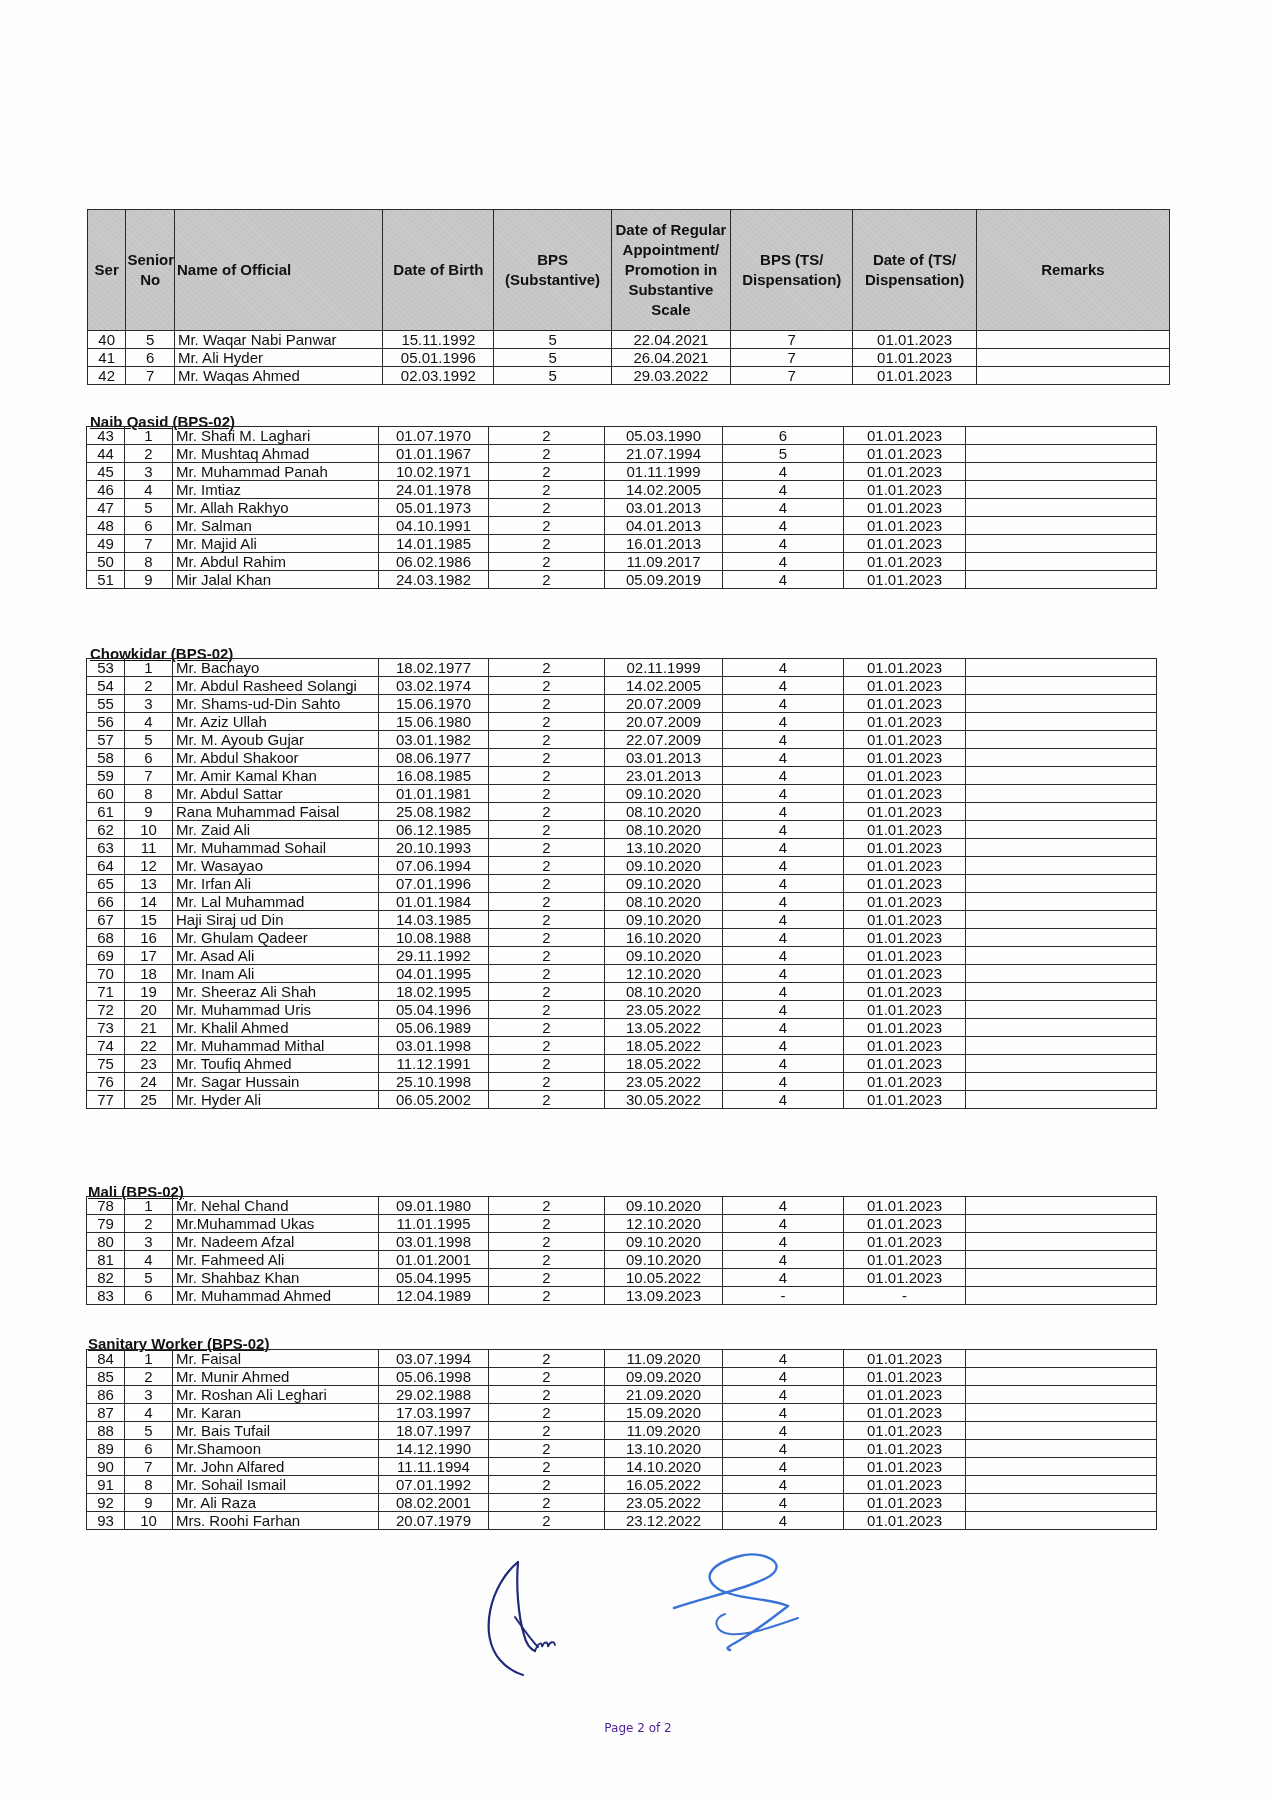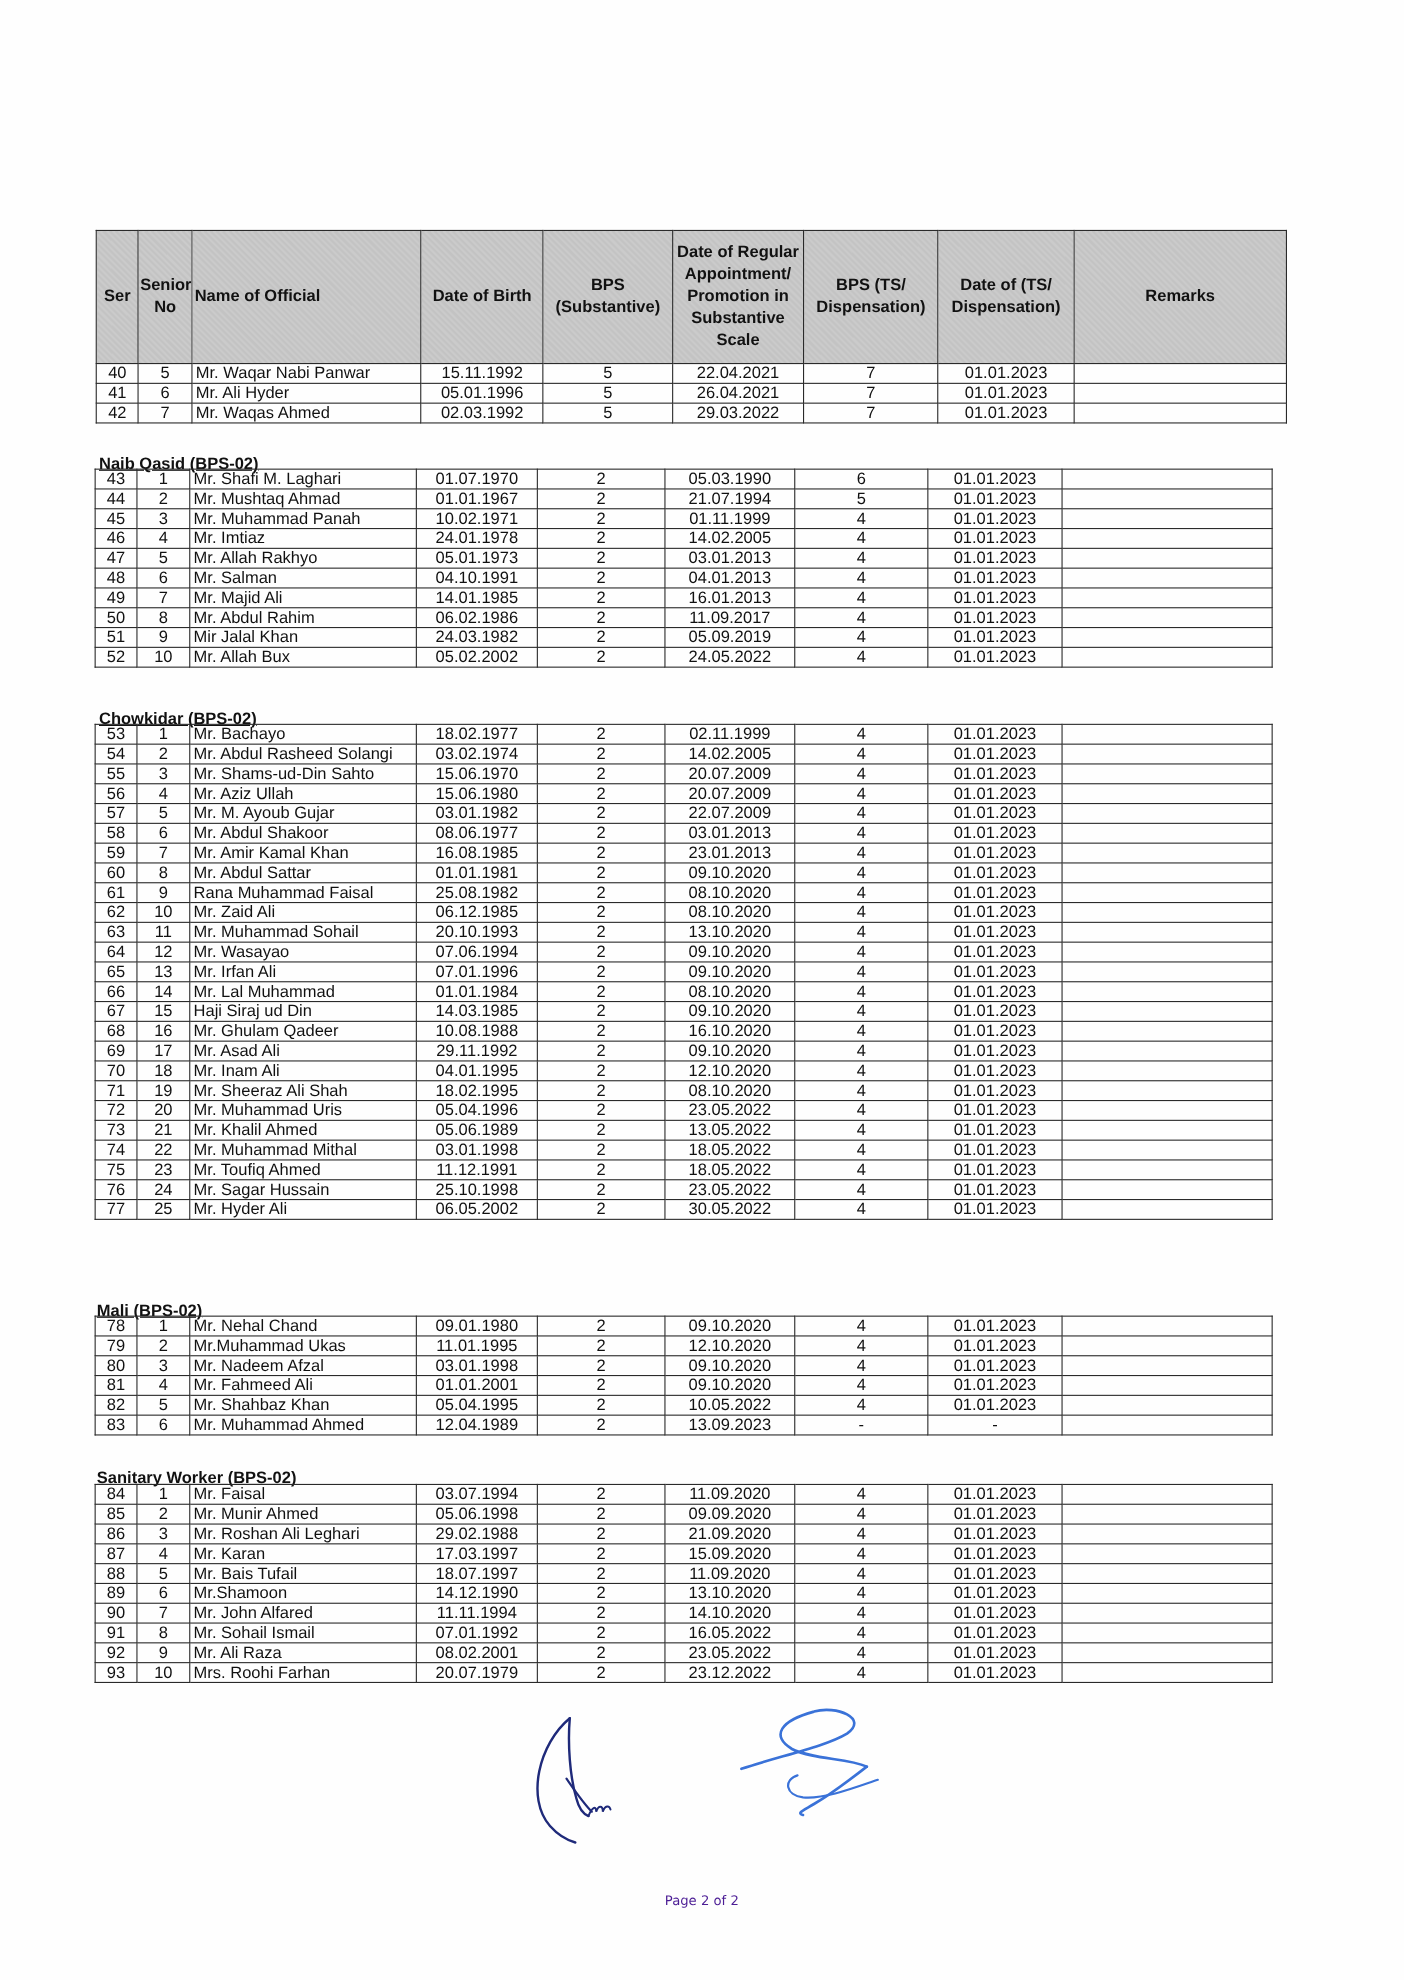--- a/index.html
+++ b/index.html
@@ -206,17 +206,6 @@
           <td class="c">01.01.2023</td>
           <td class="l"></td>
         </tr>
-        <tr>
-          <td class="c">52</td>
-          <td class="c">10</td>
-          <td class="l">Mr. Allah Bux</td>
-          <td class="c">05.02.2002</td>
-          <td class="c">2</td>
-          <td class="c">24.05.2022</td>
-          <td class="c">4</td>
-          <td class="c">01.01.2023</td>
-          <td class="l"></td>
-        </tr>
       </tbody>
   </table>
 

